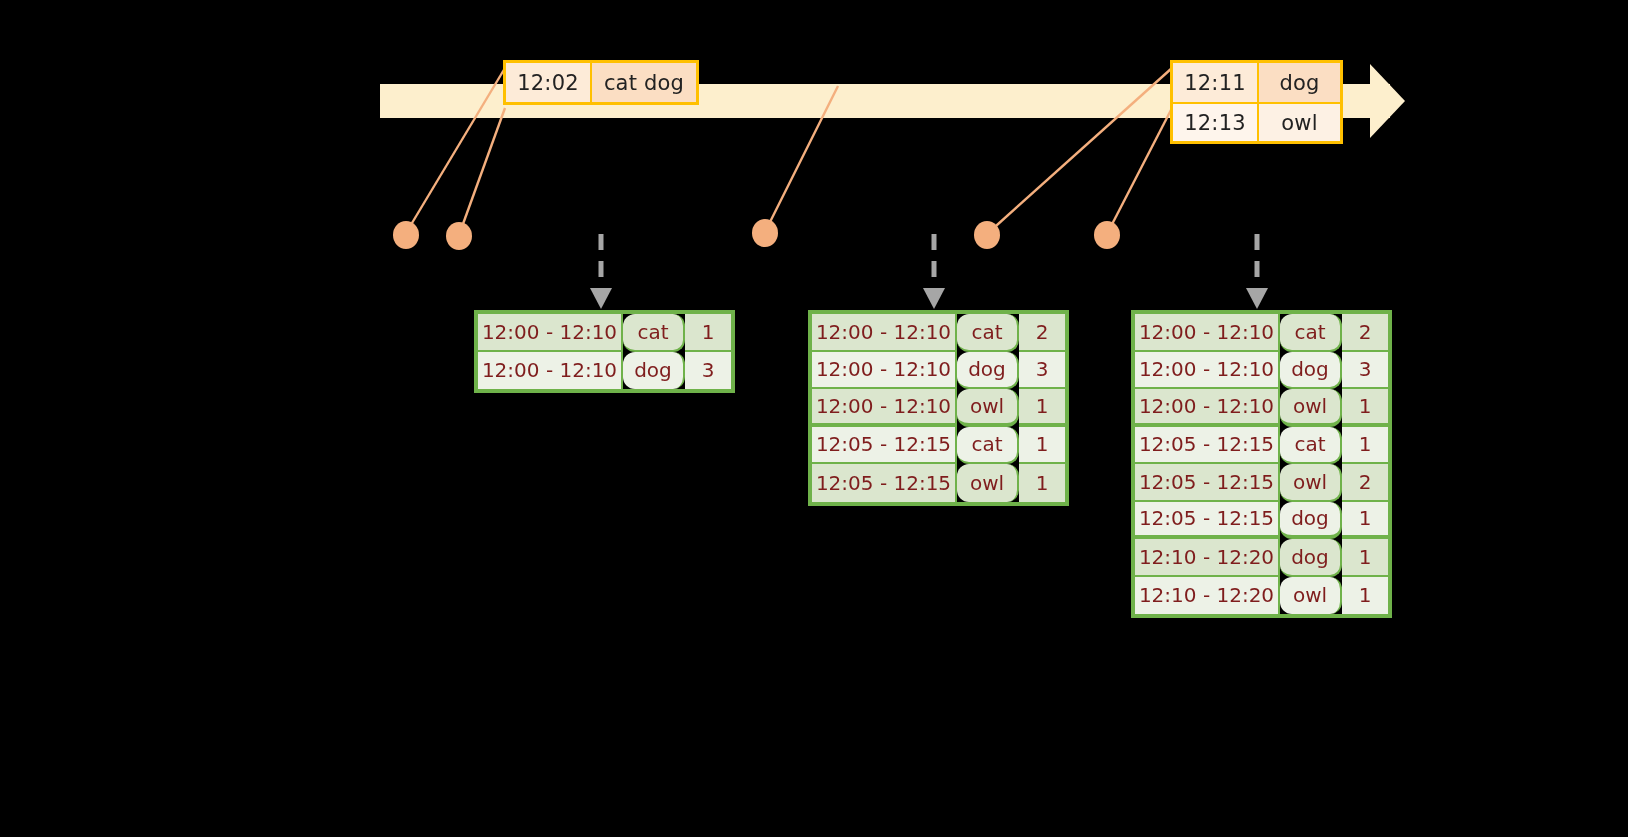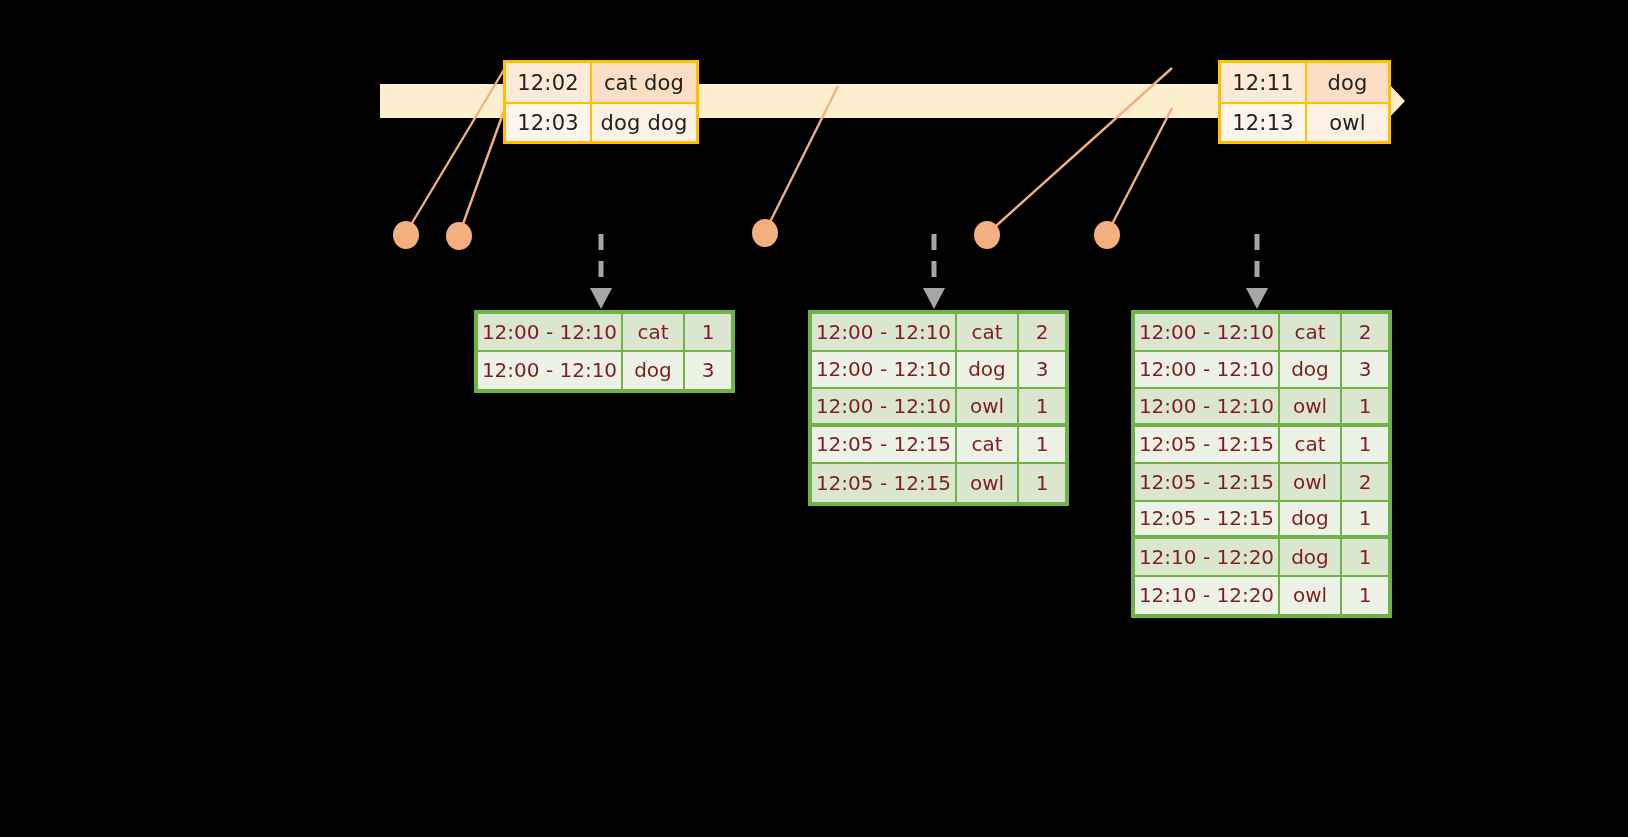--- a/index.html
+++ b/index.html
@@ -148,7 +148,7 @@
   </div>
 
 
-  <div class="event-box" style="left:1170px; top:60px; width:173px;margin-left:48px;">
+  <div class="event-box" style="left:1170px; top:60px; width:173px;">
     <div class="event-row shade-a">
       <div class="ev-time">12:11</div>
       <div class="ev-words">dog</div>

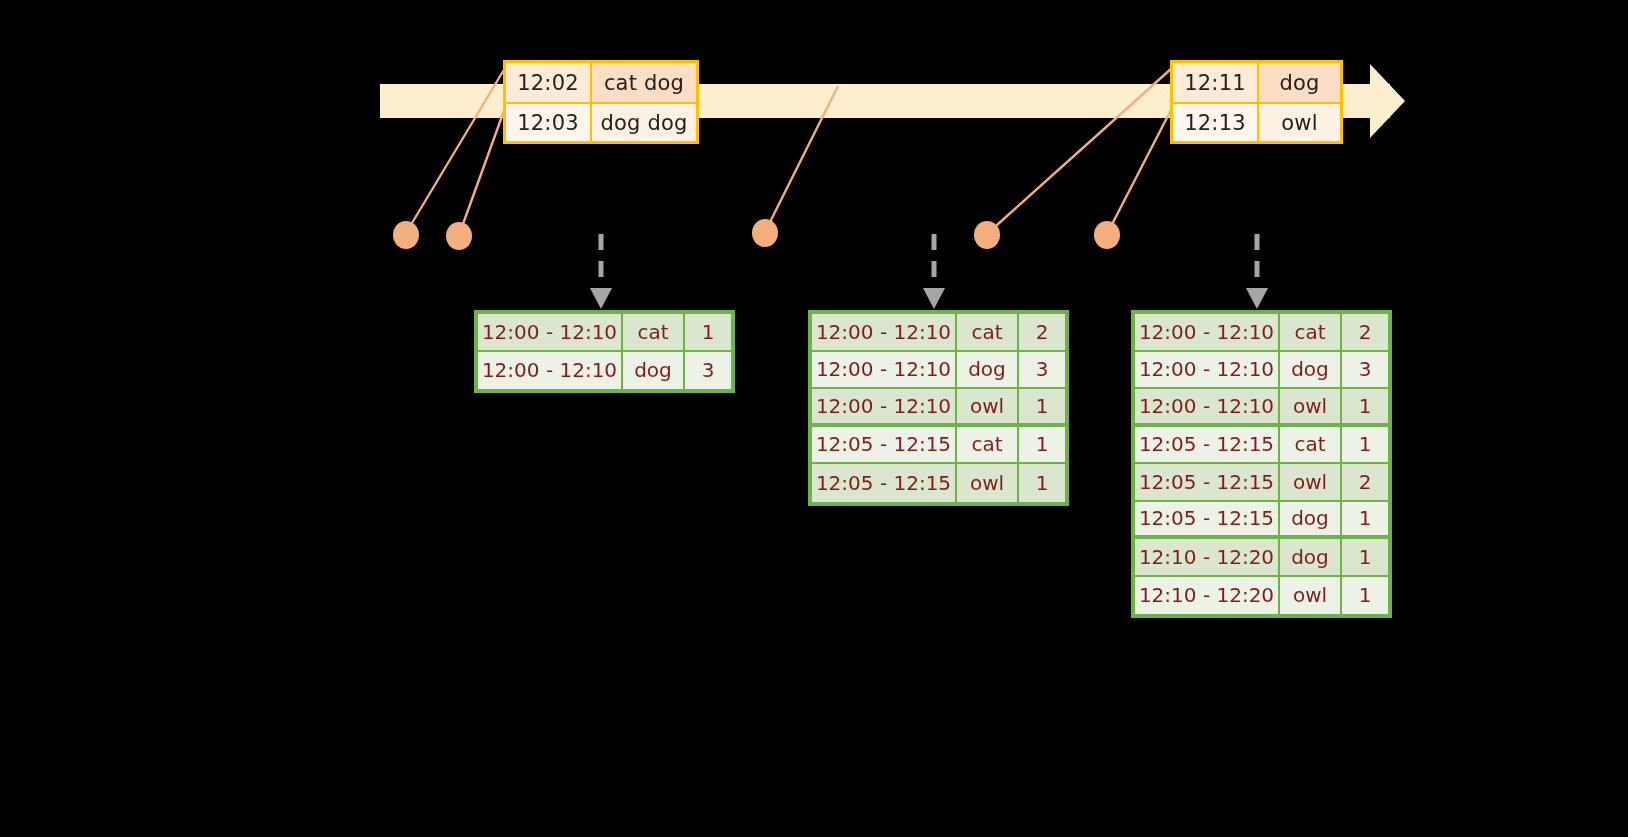--- a/index.html
+++ b/index.html
@@ -141,10 +141,6 @@
       <div class="ev-time">12:02</div>
       <div class="ev-words">cat dog</div>
     </div>
-    <div class="event-row shade-b">
-      <div class="ev-time">12:03</div>
-      <div class="ev-words">dog dog</div>
-    </div>
   </div>
 
 

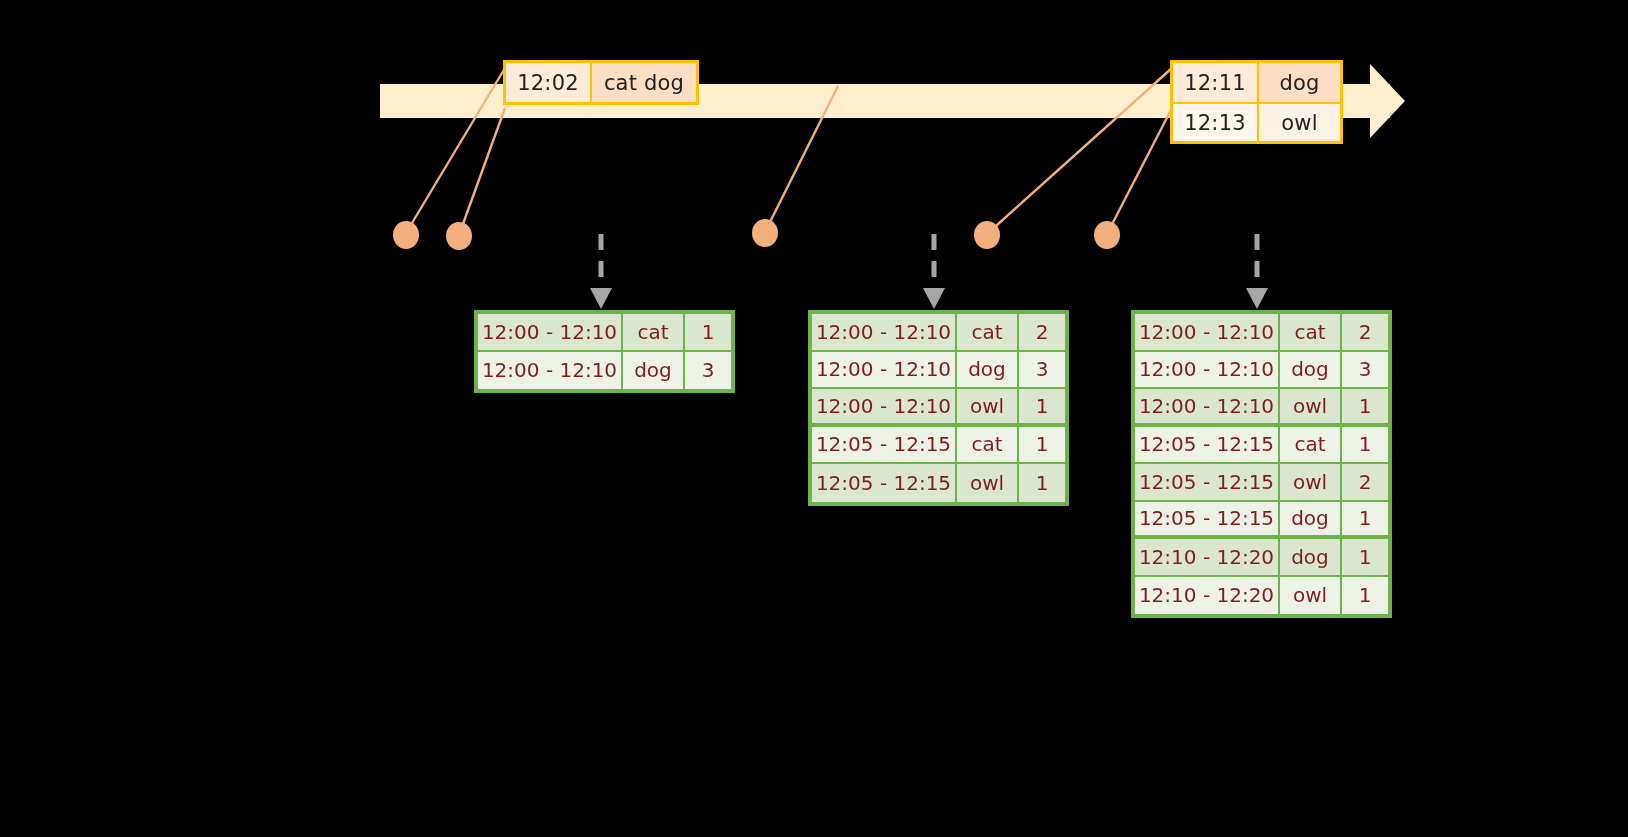--- a/index.html
+++ b/index.html
@@ -92,7 +92,7 @@
   .res-cell.last { border-right: none; }
   .res-row.lastrow .res-cell { border-bottom: none; }
   .c-window { width: 145px; }
-  .c-word   { width: 62px; }
+  .c-word   { width: 62px; border-radius: 12px; }
   .c-count  { width: 46px; }
   .tone-dark  .res-cell { background: #DBE6CE; }
   .tone-light .res-cell { background: #EDF2E7; }

